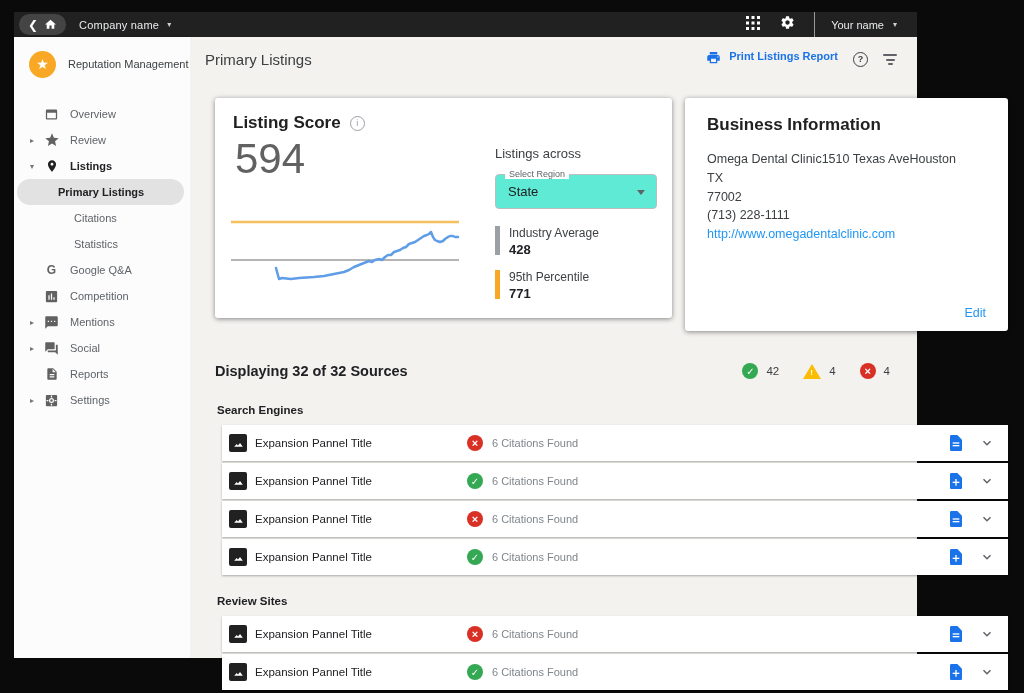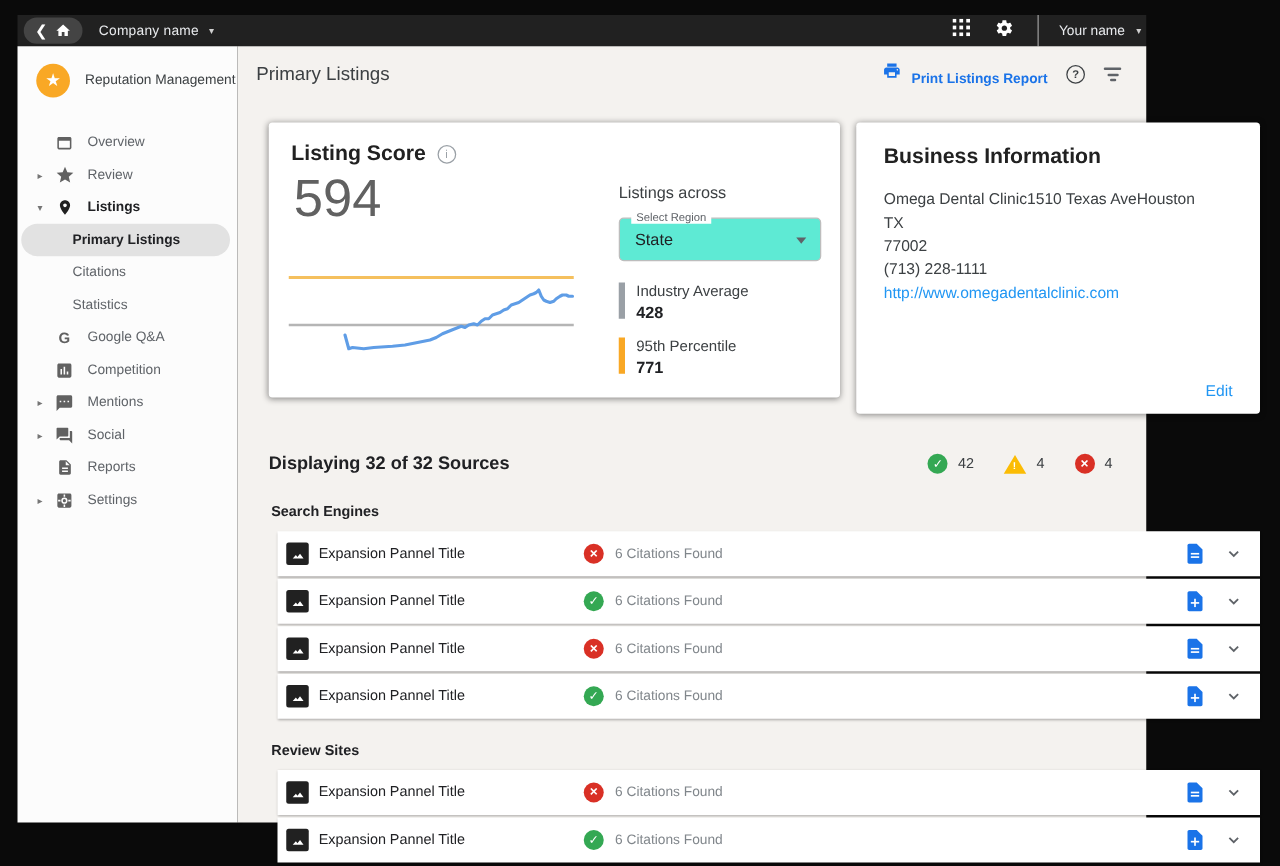--- a/index.html
+++ b/index.html
@@ -31,7 +31,7 @@
   .tb-right { margin-left:auto; display:flex; align-items:center; height:100%; }
   .tb-iconbtn { width:34px; height:100%; display:flex; align-items:center; justify-content:center; cursor:pointer; }
   .tb-sep { width:1px; height:100%; background:rgba(255,255,255,.55); margin-left:10px; }
-  .tb-user { padding:0 4px 0 16px; font-size:11px; display:flex; align-items:center; gap:9px; cursor:pointer; }
+  .tb-user { padding:0 20px 0 16px; font-size:11px; display:flex; align-items:center; gap:9px; cursor:pointer; }
 
   
   #sidebar { left:14px; top:37px; width:176px; height:621px; background:#fcfcfc; box-shadow:1px 0 3px rgba(0,0,0,.25); }

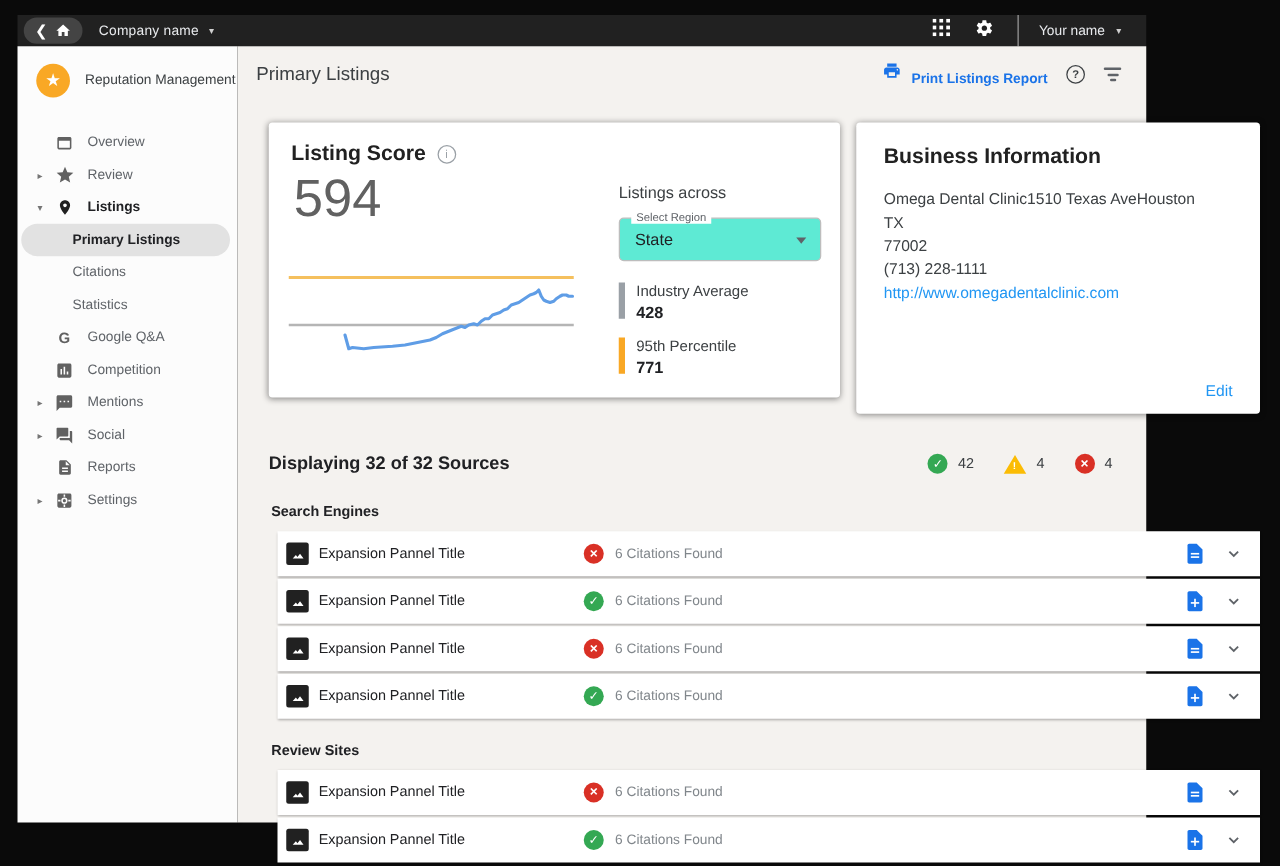--- a/index.html
+++ b/index.html
@@ -56,7 +56,7 @@
   .content-head { display:flex; align-items:center; height:44px; padding:0 20px 0 15px; }
   .page-title { font-size:15px; font-weight:500; color:#3c4043; }
   .head-right { margin-left:auto; display:flex; align-items:center; gap:15px; }
-  .print-btn { display:flex; align-items:flex-end; gap:8px; cursor:pointer; }
+  .print-btn { display:flex; align-items:flex-start; gap:8px; cursor:pointer; }
   .print-label { font-size:11px; font-weight:bold; color:#1a73e8; }
   .help-btn { width:15px; height:15px; border:1.5px solid #3c4043; border-radius:50%; font-size:9px; font-weight:bold; color:#3c4043; display:flex; align-items:center; justify-content:center; cursor:pointer; }
   .filter-btn { cursor:pointer; padding-top:1px; }

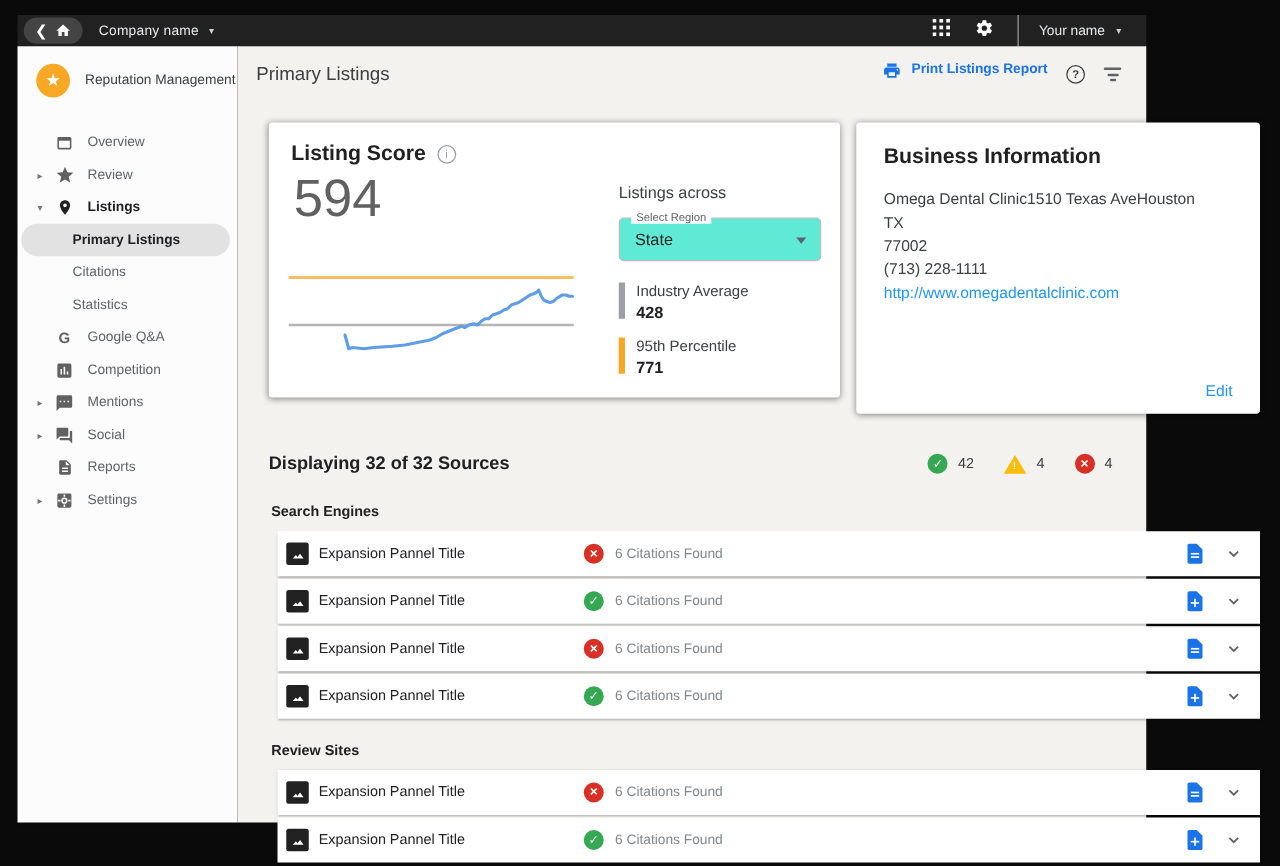--- a/index.html
+++ b/index.html
@@ -45,7 +45,7 @@
   .sb-icon svg { fill:#616161; }
   .sb-gletter { font-size:12px; font-weight:bold; color:#616161; }
   .sb-label { padding-left:56px; white-space:nowrap; }
-  .sb-item.child .sb-label { padding-left:44px; }
+  .sb-item.child .sb-label { padding-left:60px; }
   .sb-item.parent-active .sb-label { color:#202124; font-weight:bold; }
   .sb-item.parent-active .sb-icon svg { fill:#212121; }
   .sb-item.selected { background:#e2e2e2; border-radius:13px; margin:0 6px 0 3px; }

